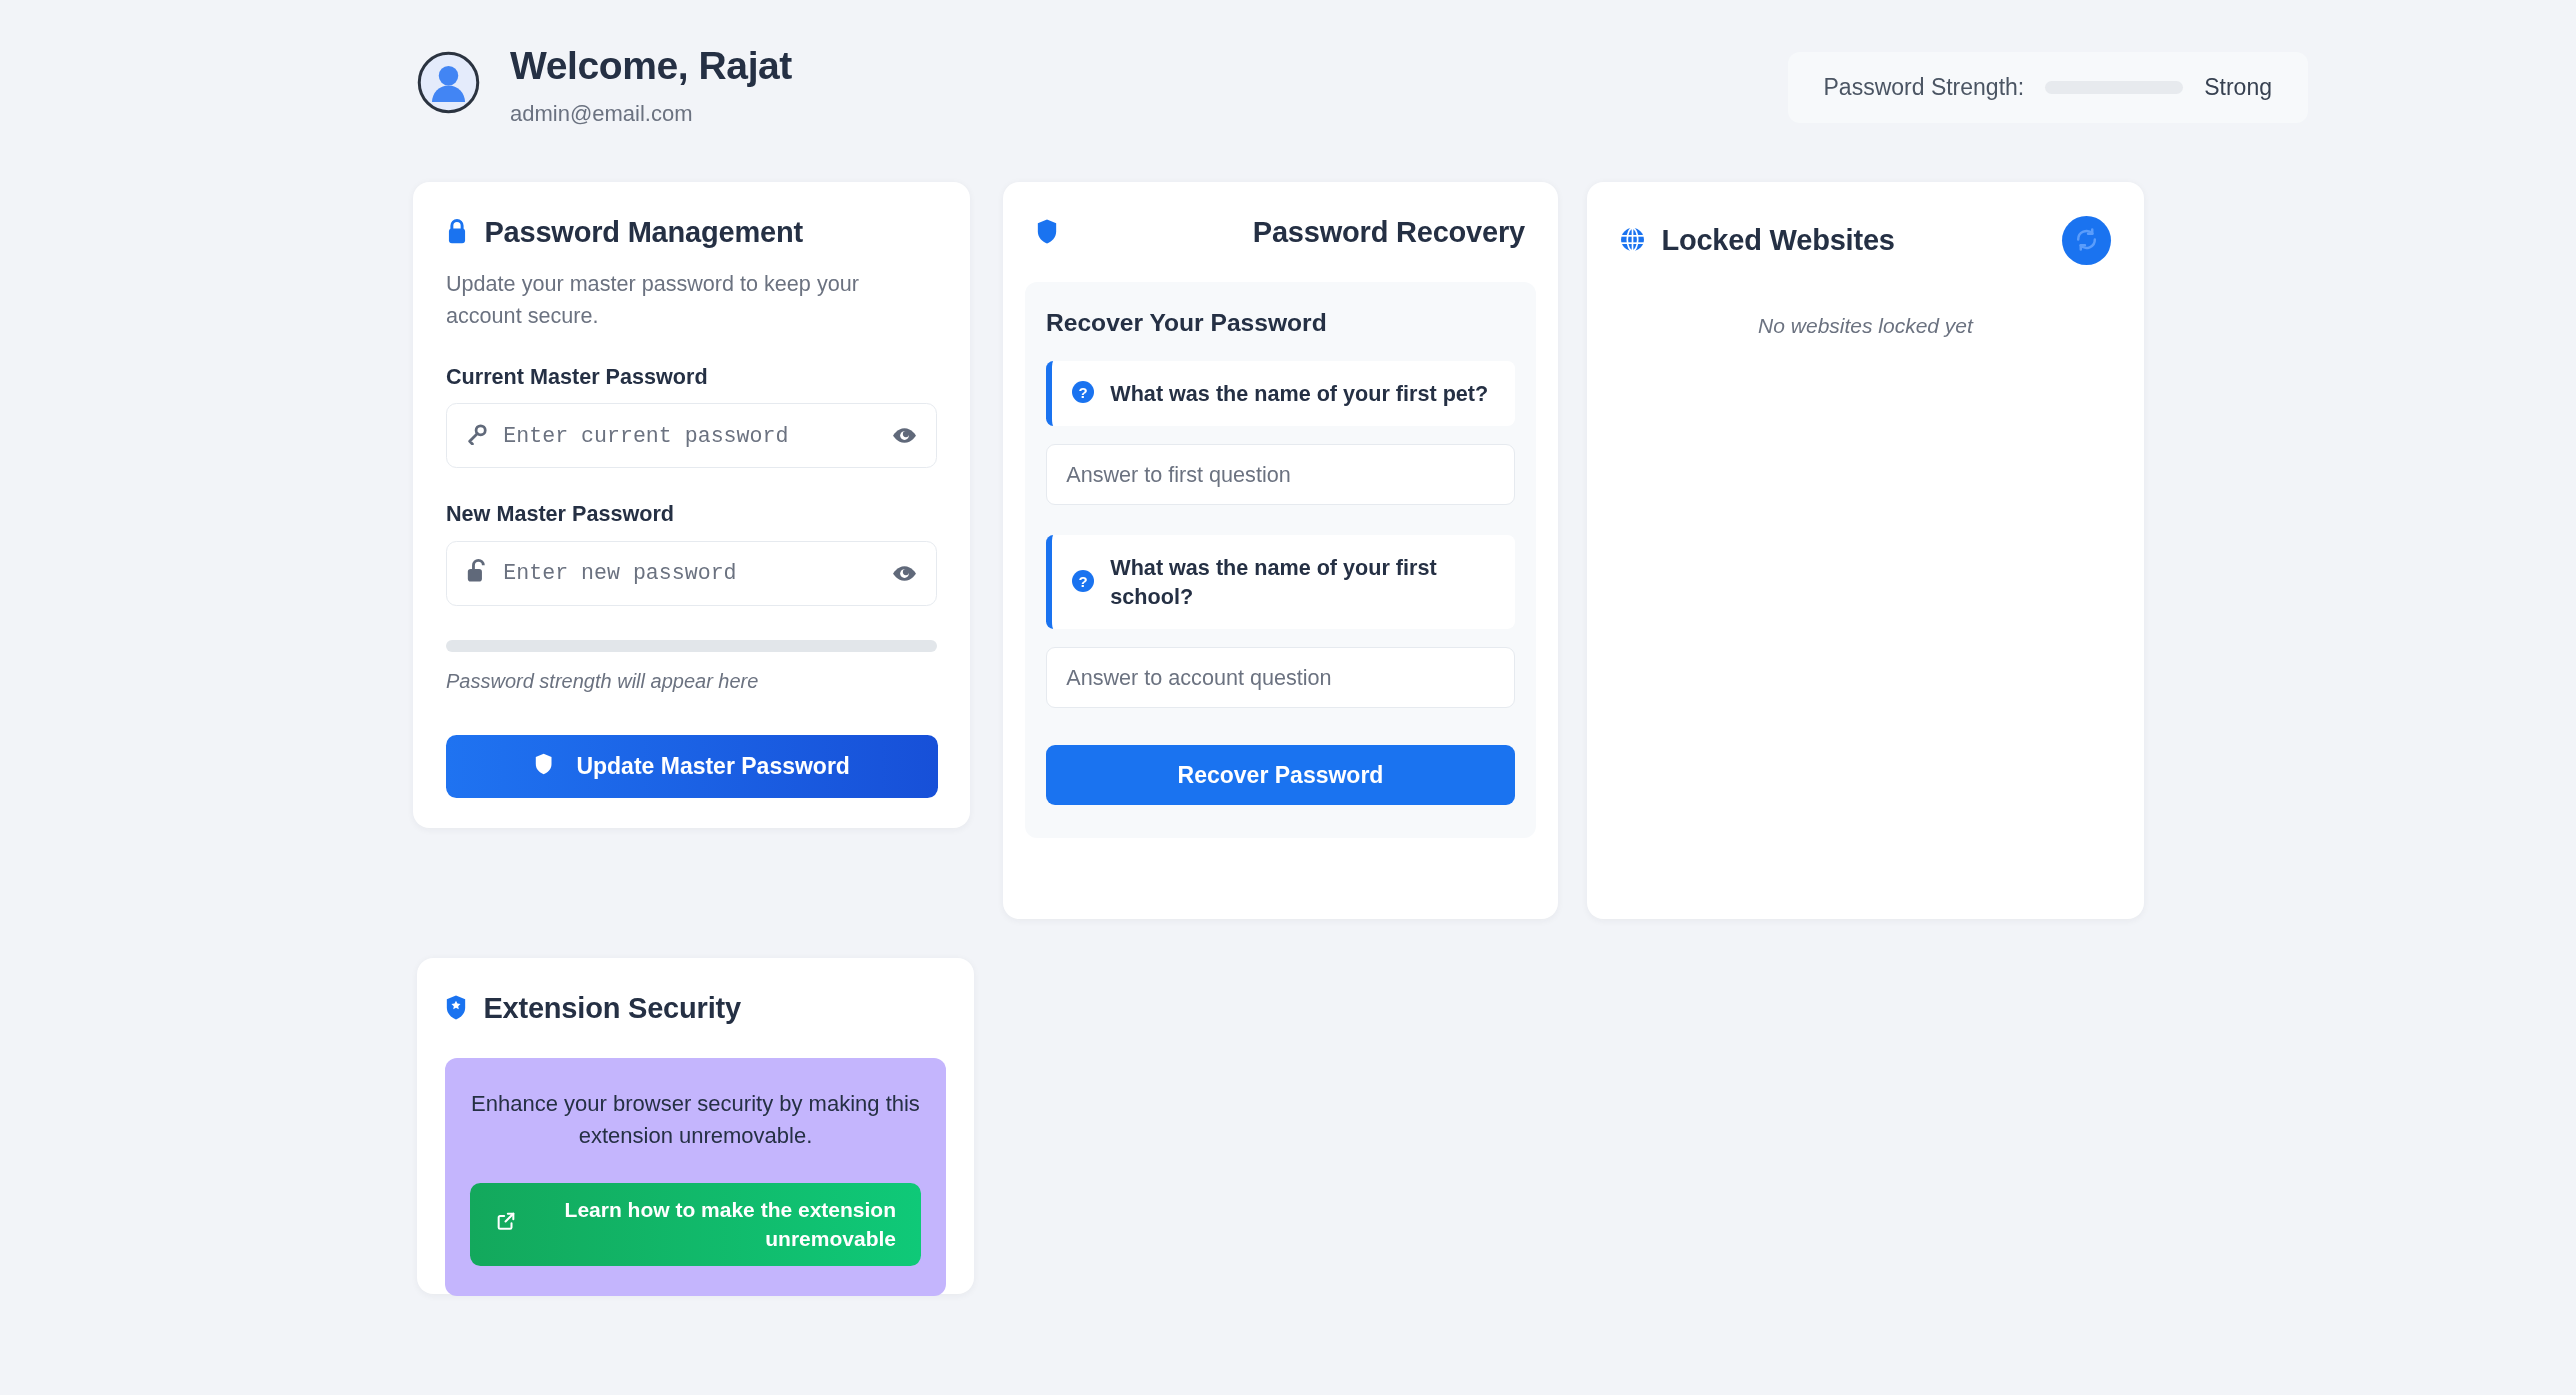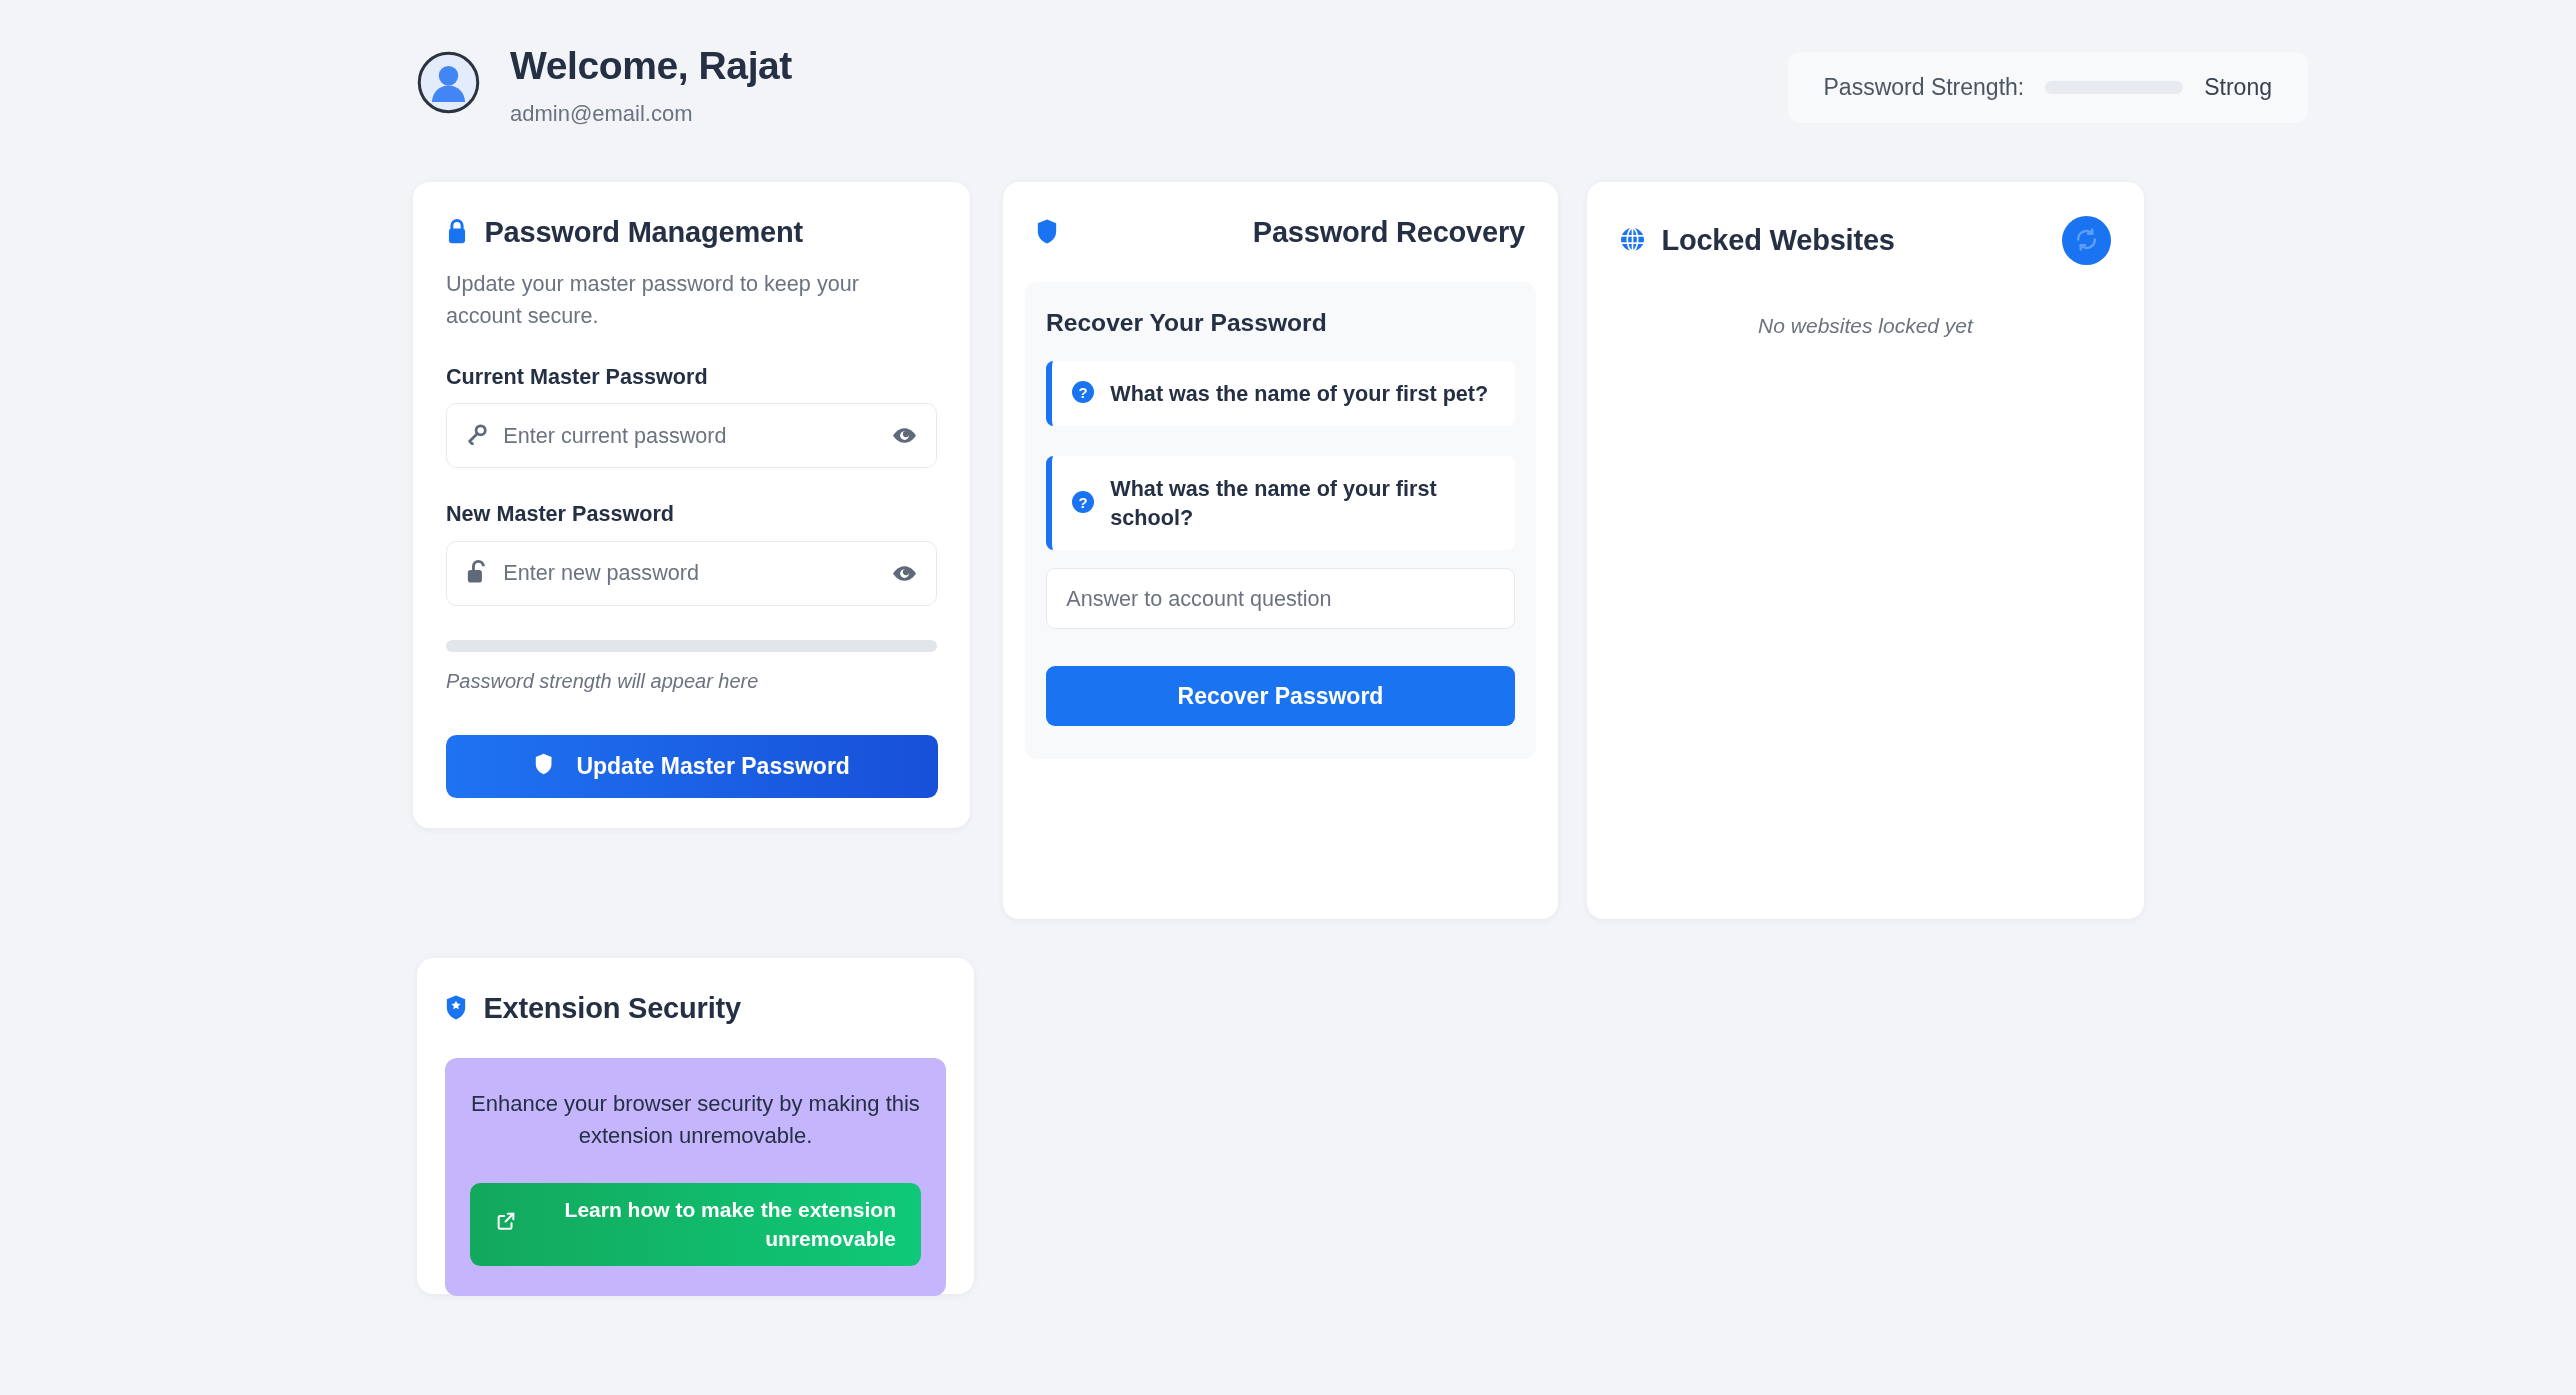--- a/index.html
+++ b/index.html
@@ -64,7 +64,7 @@
   .input-wrap {
     margin: 13.4px 33px 0 33px; height: 65px;
     border: 1.5px solid #e6eaef; border-radius: 10.4px; background: #fff;
-    display: flex; align-items: center; padding: 0 19.3px; gap: 15px;
+    display: flex; align-items: center; padding: 0 19.3px; gap: 15px; font-family: Liberation Mono, monospace;
   }
   .input-wrap .ph { flex: 1; font-size: 21.6px; color: #6b7280; }
   .eye-btn { display: flex; align-items: center; cursor: pointer; }

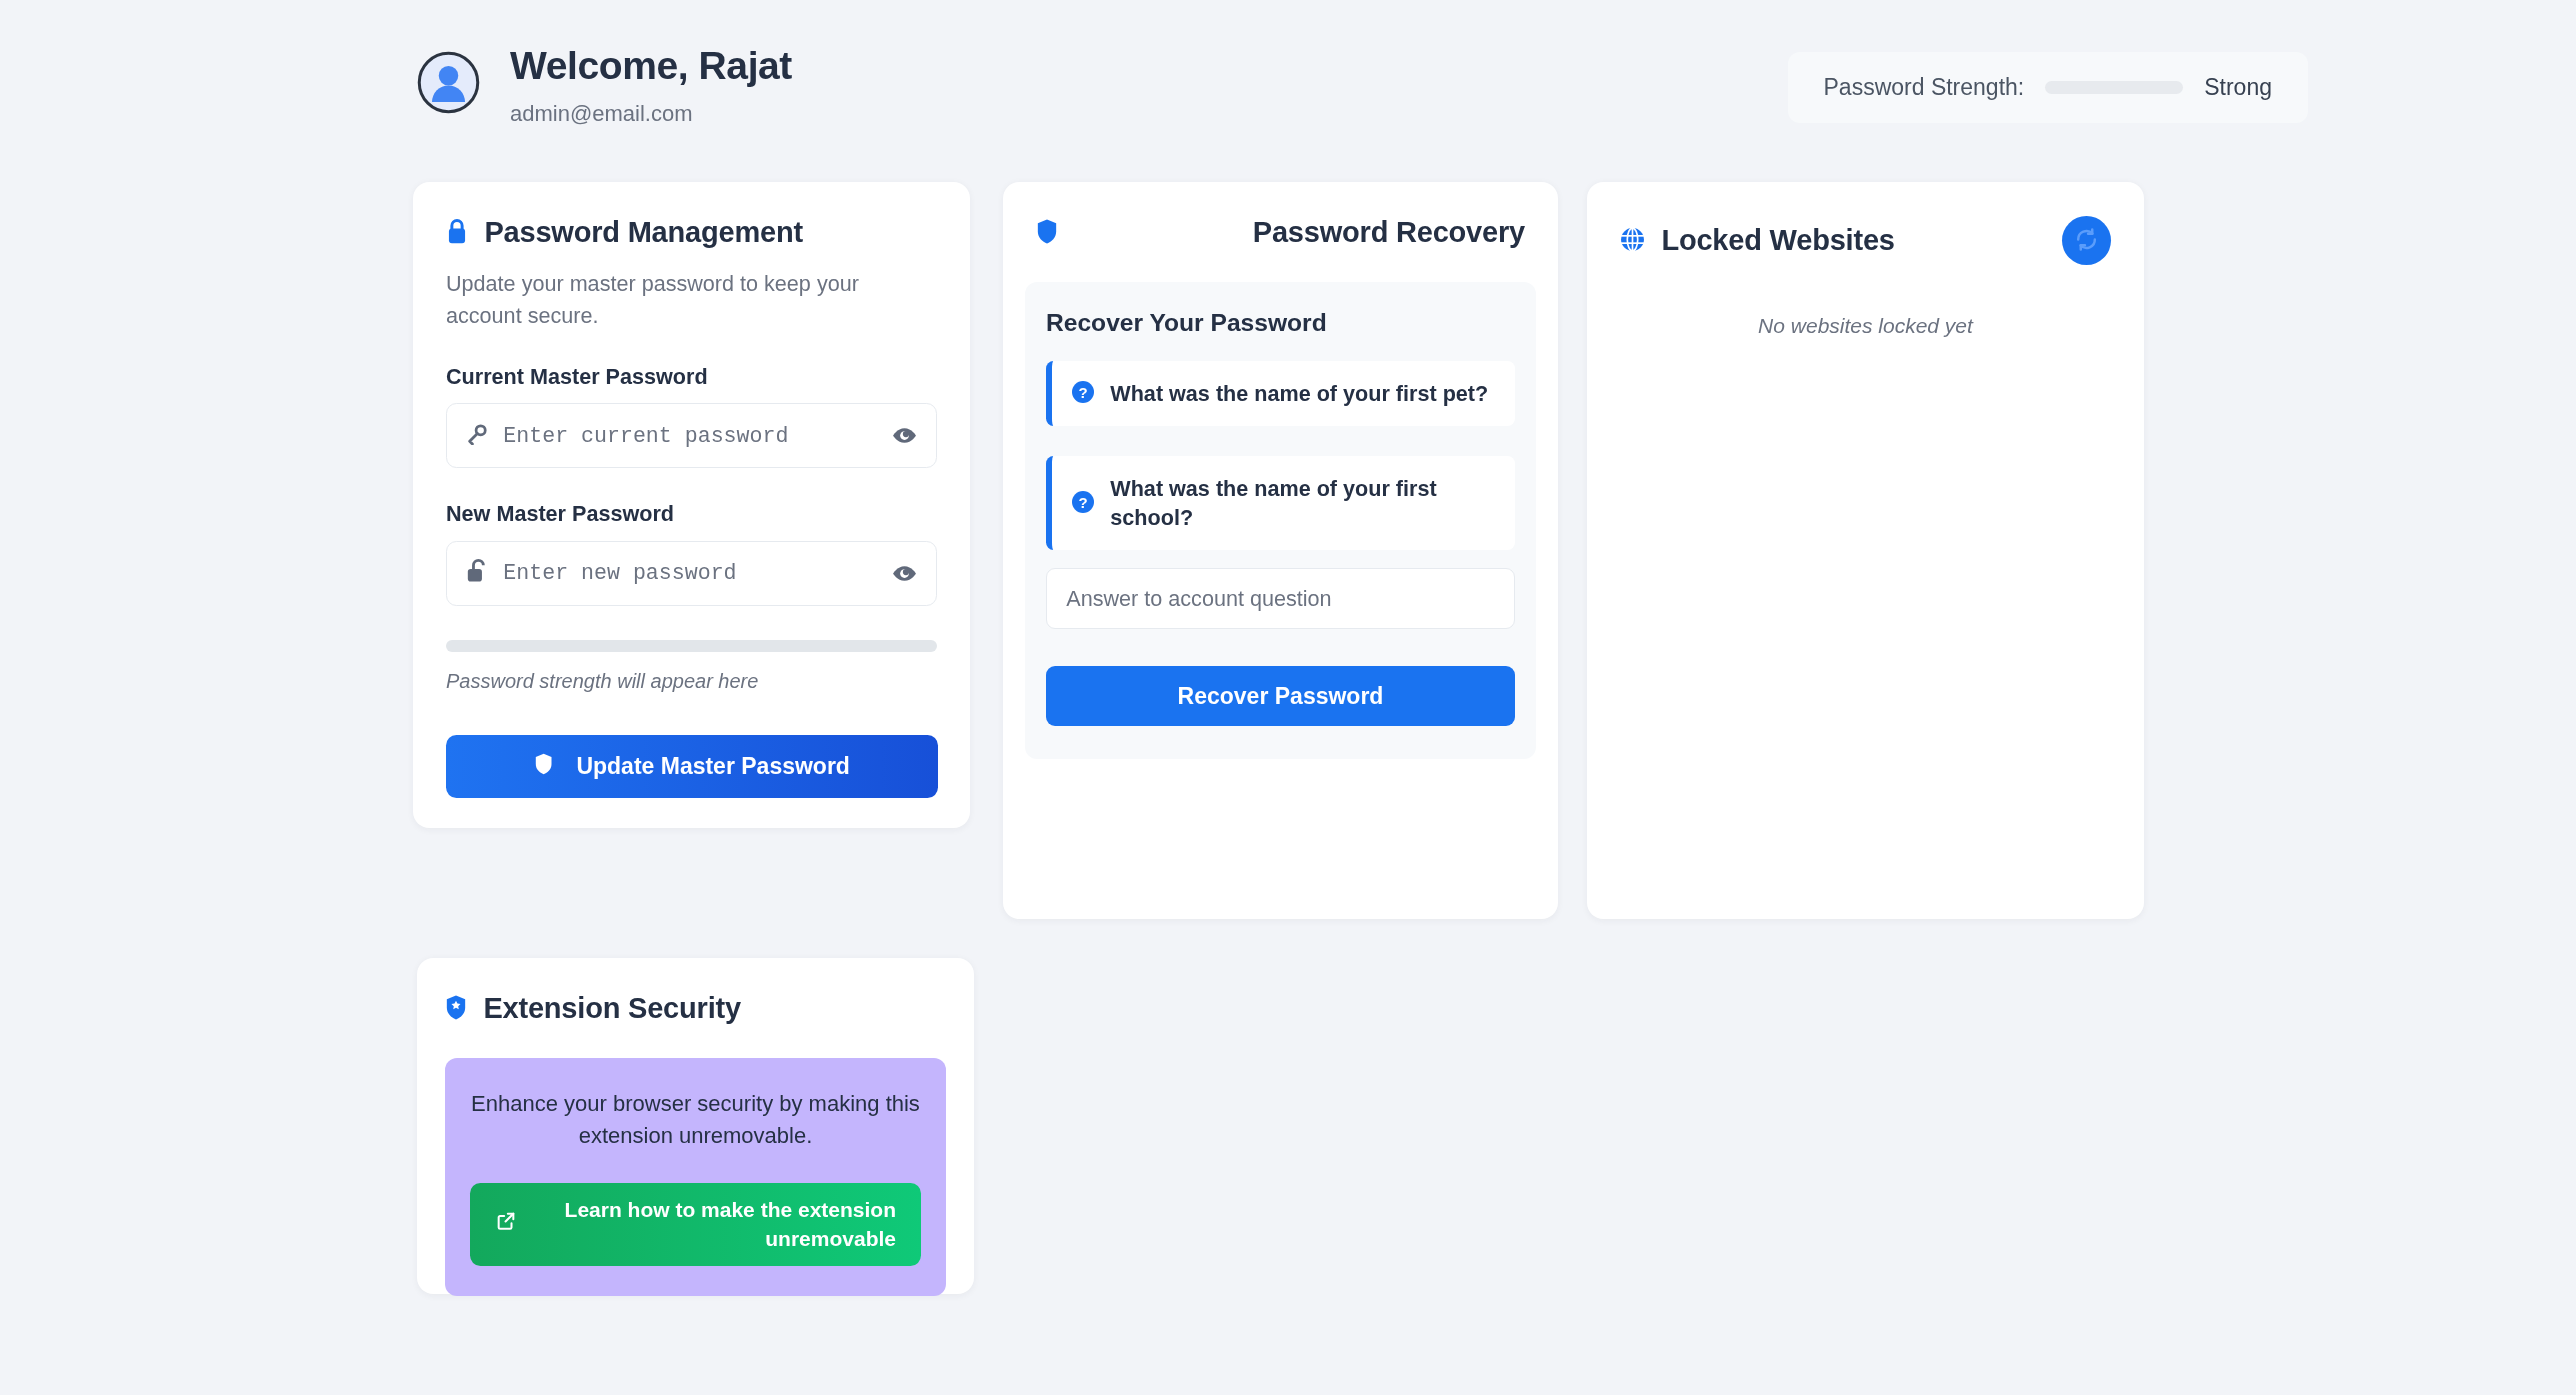--- a/index.html
+++ b/index.html
@@ -251,6 +251,9 @@
         </span>
         <span class="q-text">What was the name of your first pet?</span>
       </div>
+      <div class="answer-input">
+        <span class="ph">Answer to first question</span>
+      </div>
 
       <div class="question" style="margin-top:30px;">
         <span class="q-icon">

